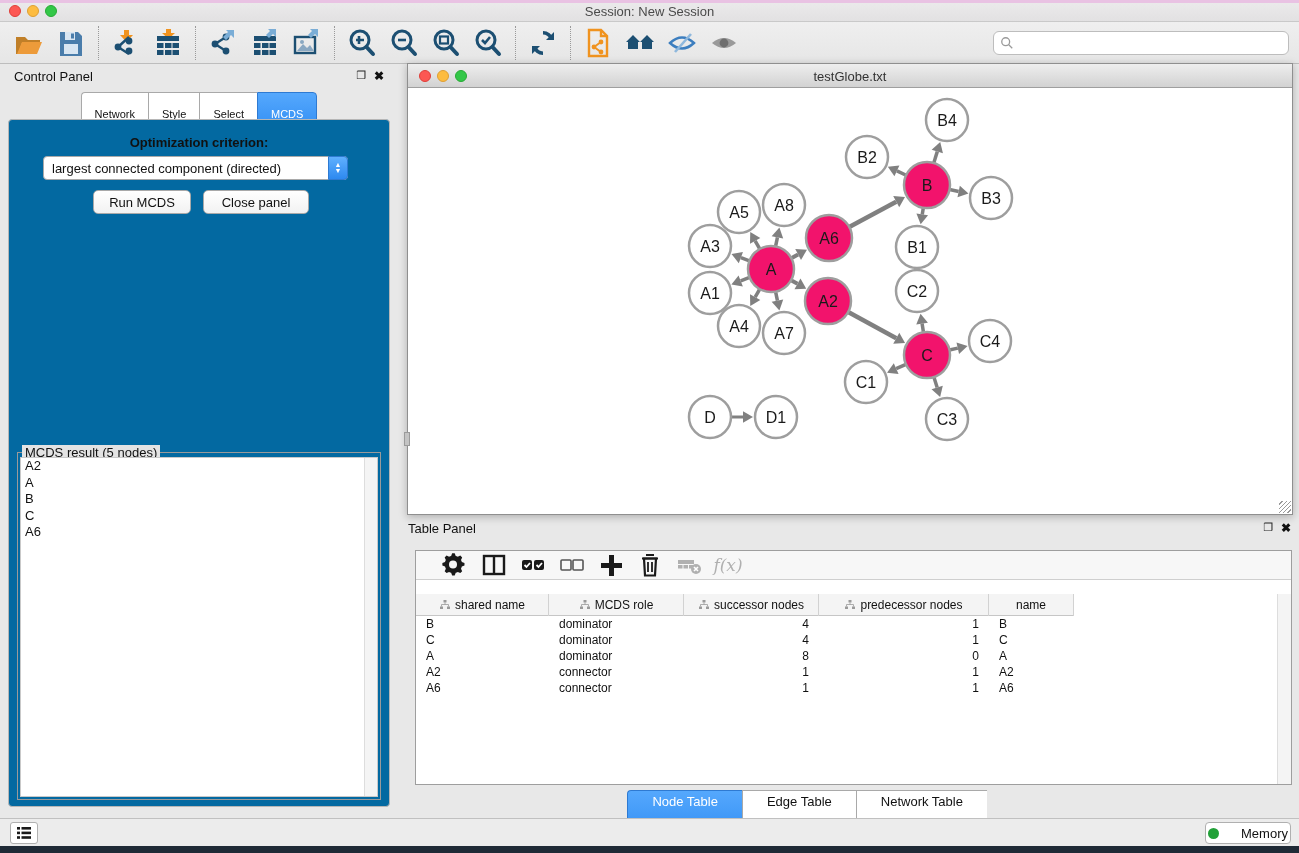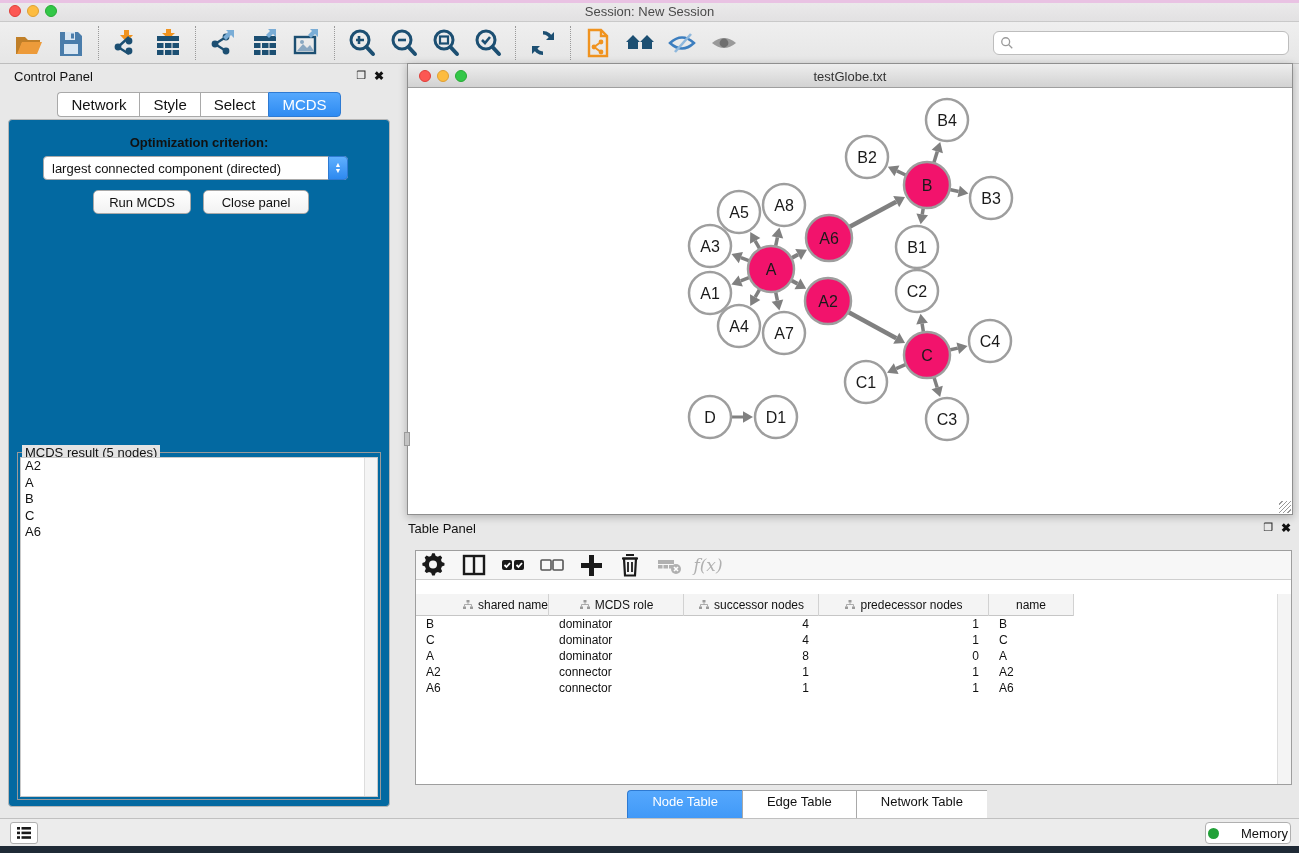--- a/index.html
+++ b/index.html
@@ -33,7 +33,7 @@
   .panel-head .p-close { position:absolute; right:8px; top:3px; font-size:12px; font-weight:bold; color:#111; cursor:default; }
 
   .cp-tabs { position:absolute; left:0; top:26px; width:100%; display:flex; justify-content:center; }
-  .cp-tab { font-size:15px; padding:3px 13px; background:#fff; border:1px solid #a9a9a9; border-right:none; color:#111; }
+  .cp-tab { font-size:11px; padding:15px 13px; background:#fff; border:1px solid #a9a9a9; border-right:none; color:#111; }
   .cp-tab:first-child { border-radius:4px 0 0 4px; }
   .cp-tab:last-child  { border-radius:0 4px 4px 0; border-right:1px solid #a9a9a9; }
   .cp-tab.active { background:linear-gradient(#55a8fd,#2e8bf2); color:#fff; border-color:#2e7ad2; }

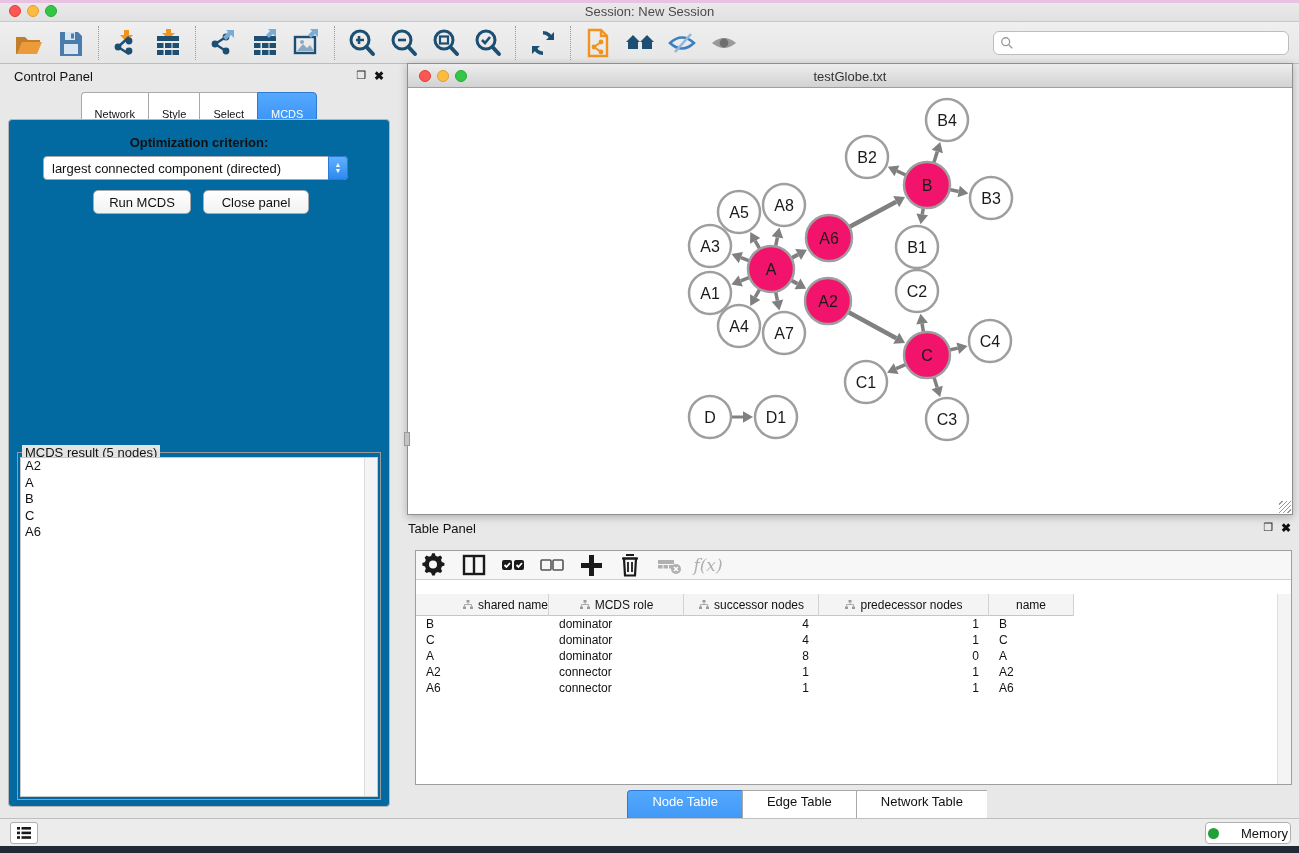--- a/index.html
+++ b/index.html
@@ -78,7 +78,7 @@
   .table-panel { position:absolute; left:400px; top:518px; width:899px; height:297px; }
   .tp-container { position:absolute; left:15px; right:7px; top:32px; height:235px; background:#fff; border:1px solid #9e9e9e; }
   .tp-toolbar { position:absolute; left:0; top:0; right:0; height:29px; background:#f7f7f7; border-bottom:1px solid #cfcfcf;
-    display:flex; align-items:center; padding-left:4px; }
+    display:flex; align-items:center; padding-left:24px; }
   .tp-tool { width:30px; height:30px; margin-right:9px; display:flex; align-items:center; justify-content:center; }
   .fx-label { font-family:"DejaVu Serif", serif; font-style:italic; font-size:17px; color:#b0b0b0; }
 

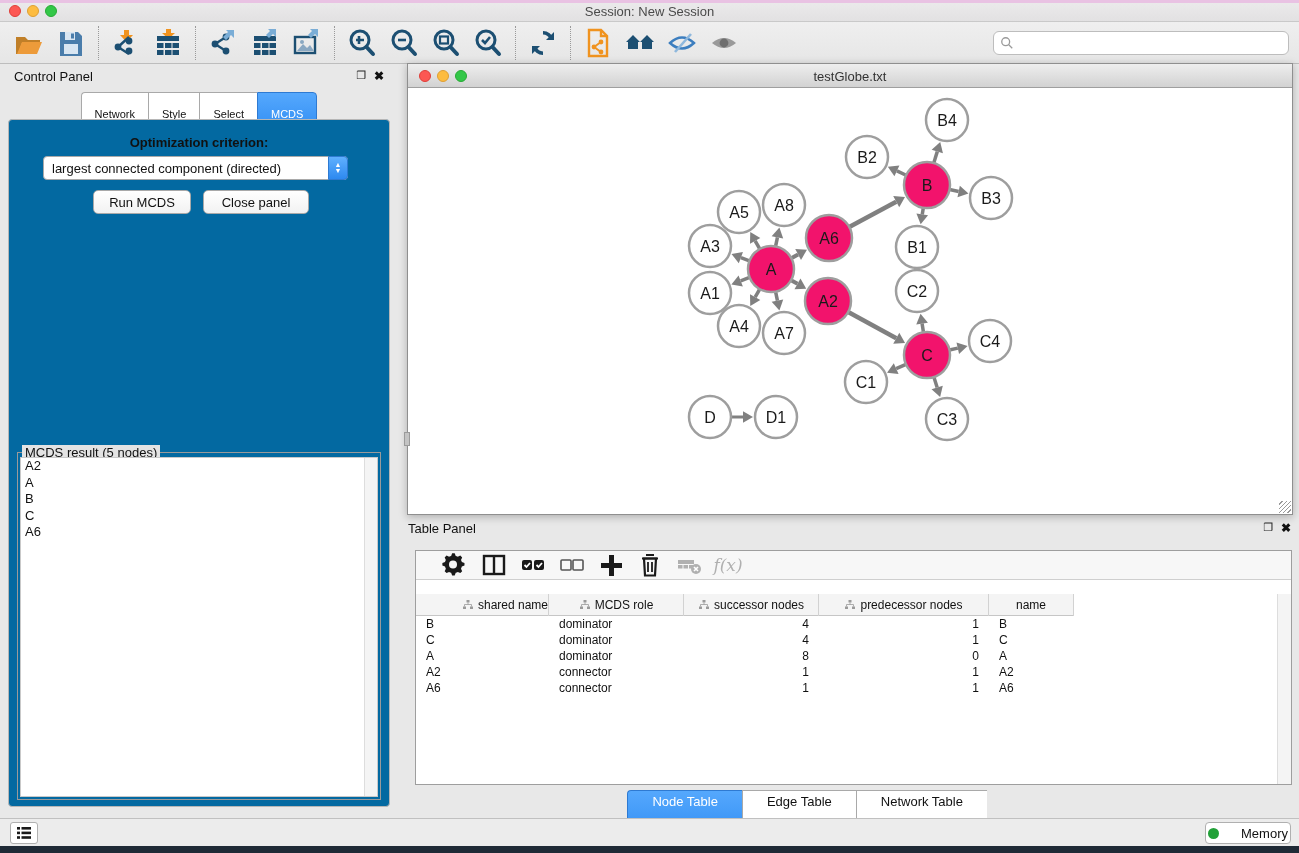--- a/index.html
+++ b/index.html
@@ -464,7 +464,7 @@
         </div>
       </div>
     <div class="grid-head" id="grid-head">
-        <div class="grid-col" style="width: 133px; justify-content: flex-end;">
+        <div class="grid-col" style="width: 133px;">
           <svg width="12" height="12" viewBox="0 0 24 24">
             <g fill="#9a9a9a">
               <rect x="9" y="2" width="6" height="5"></rect>

